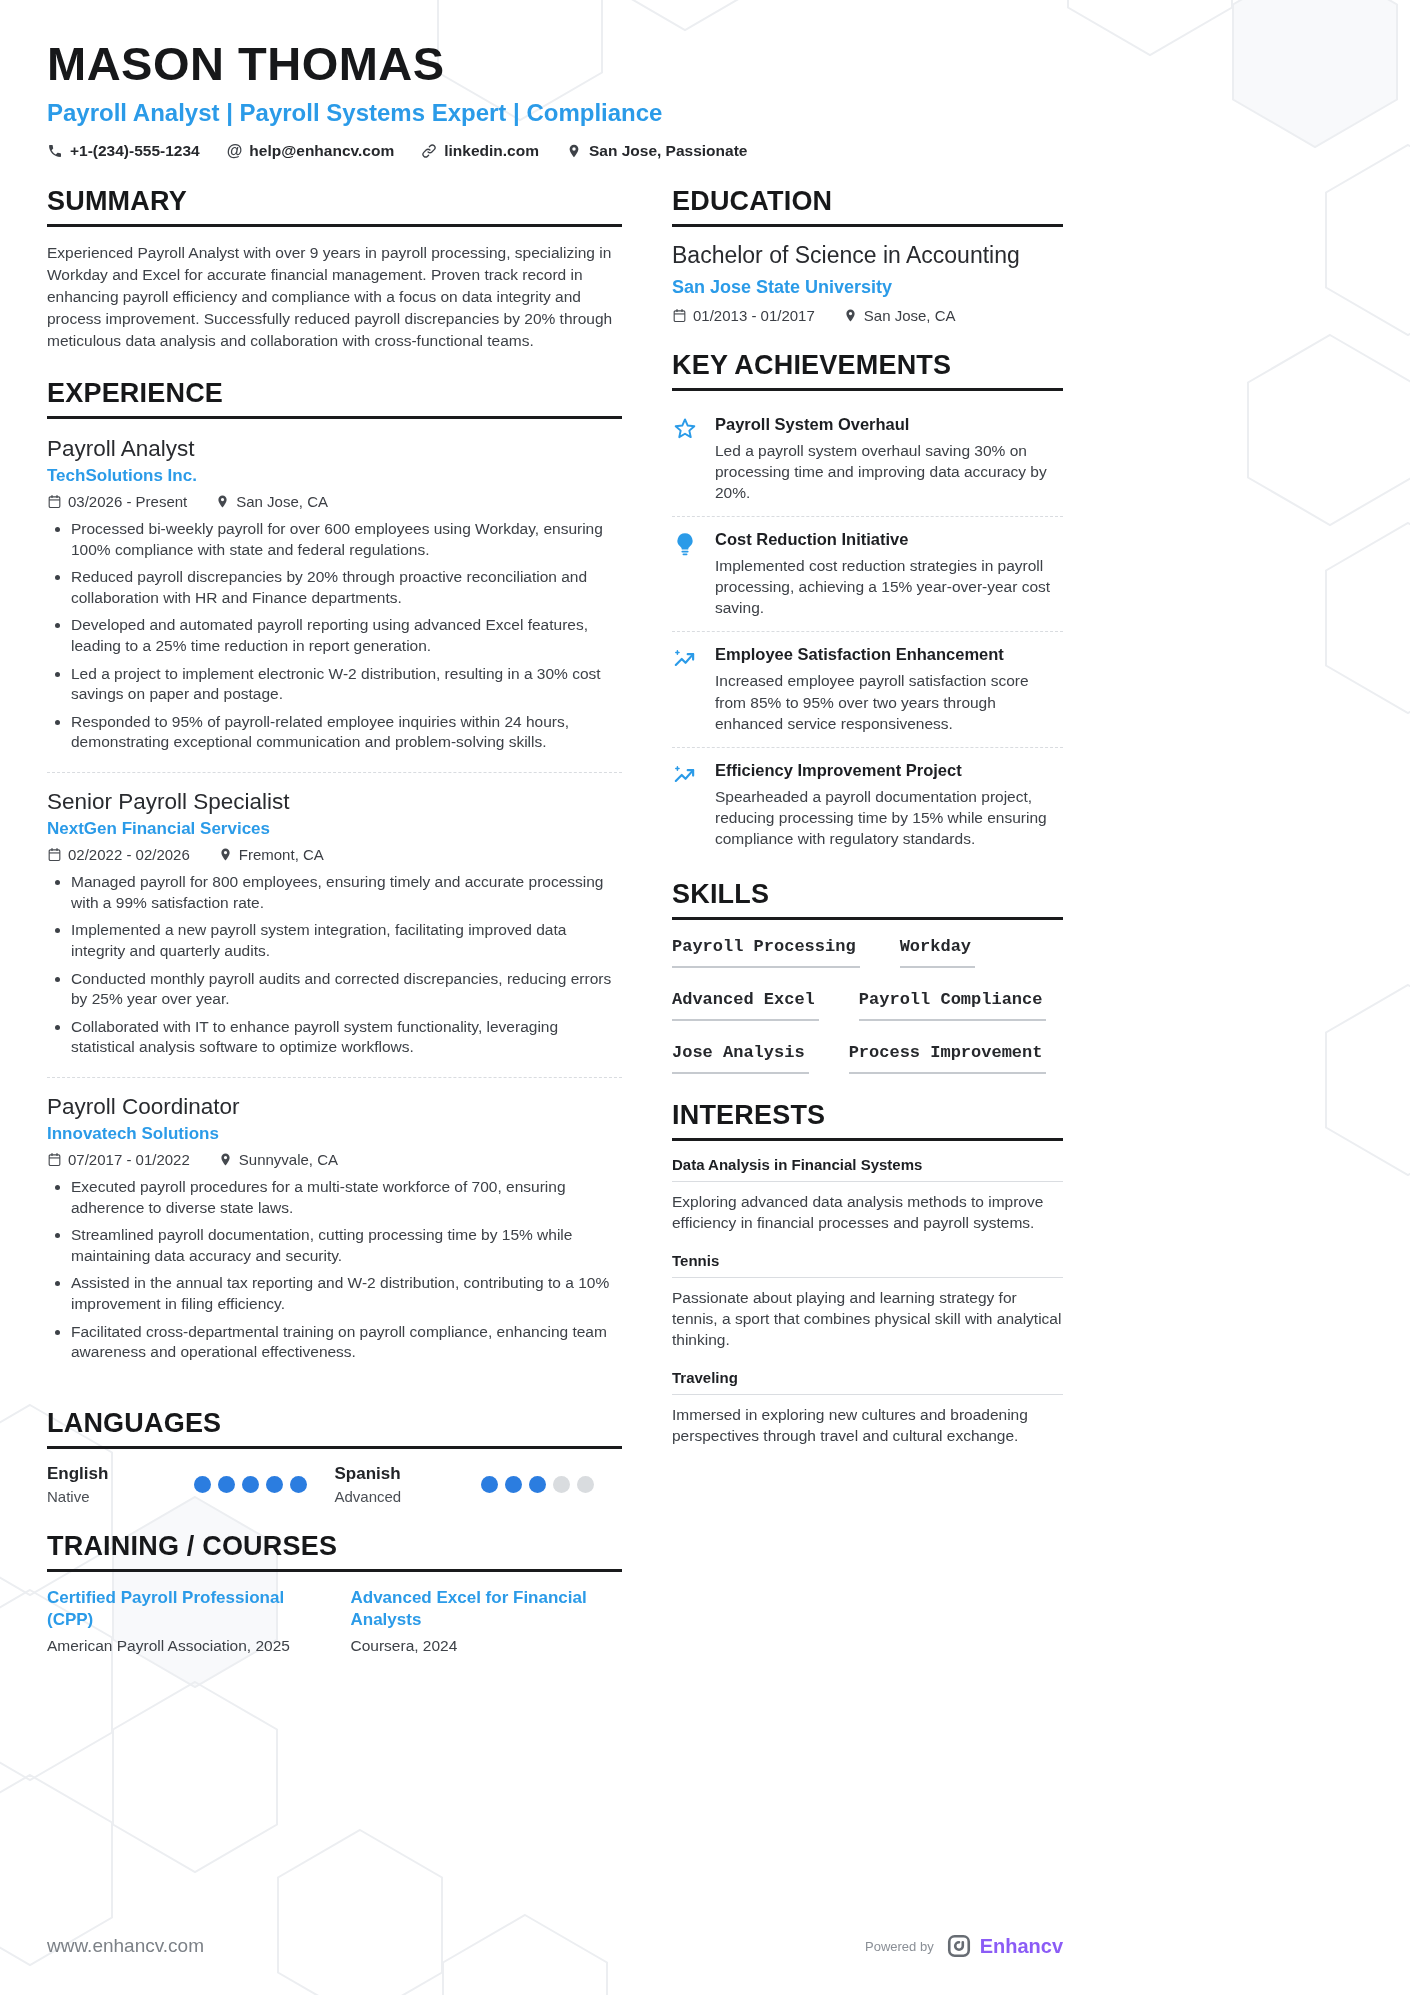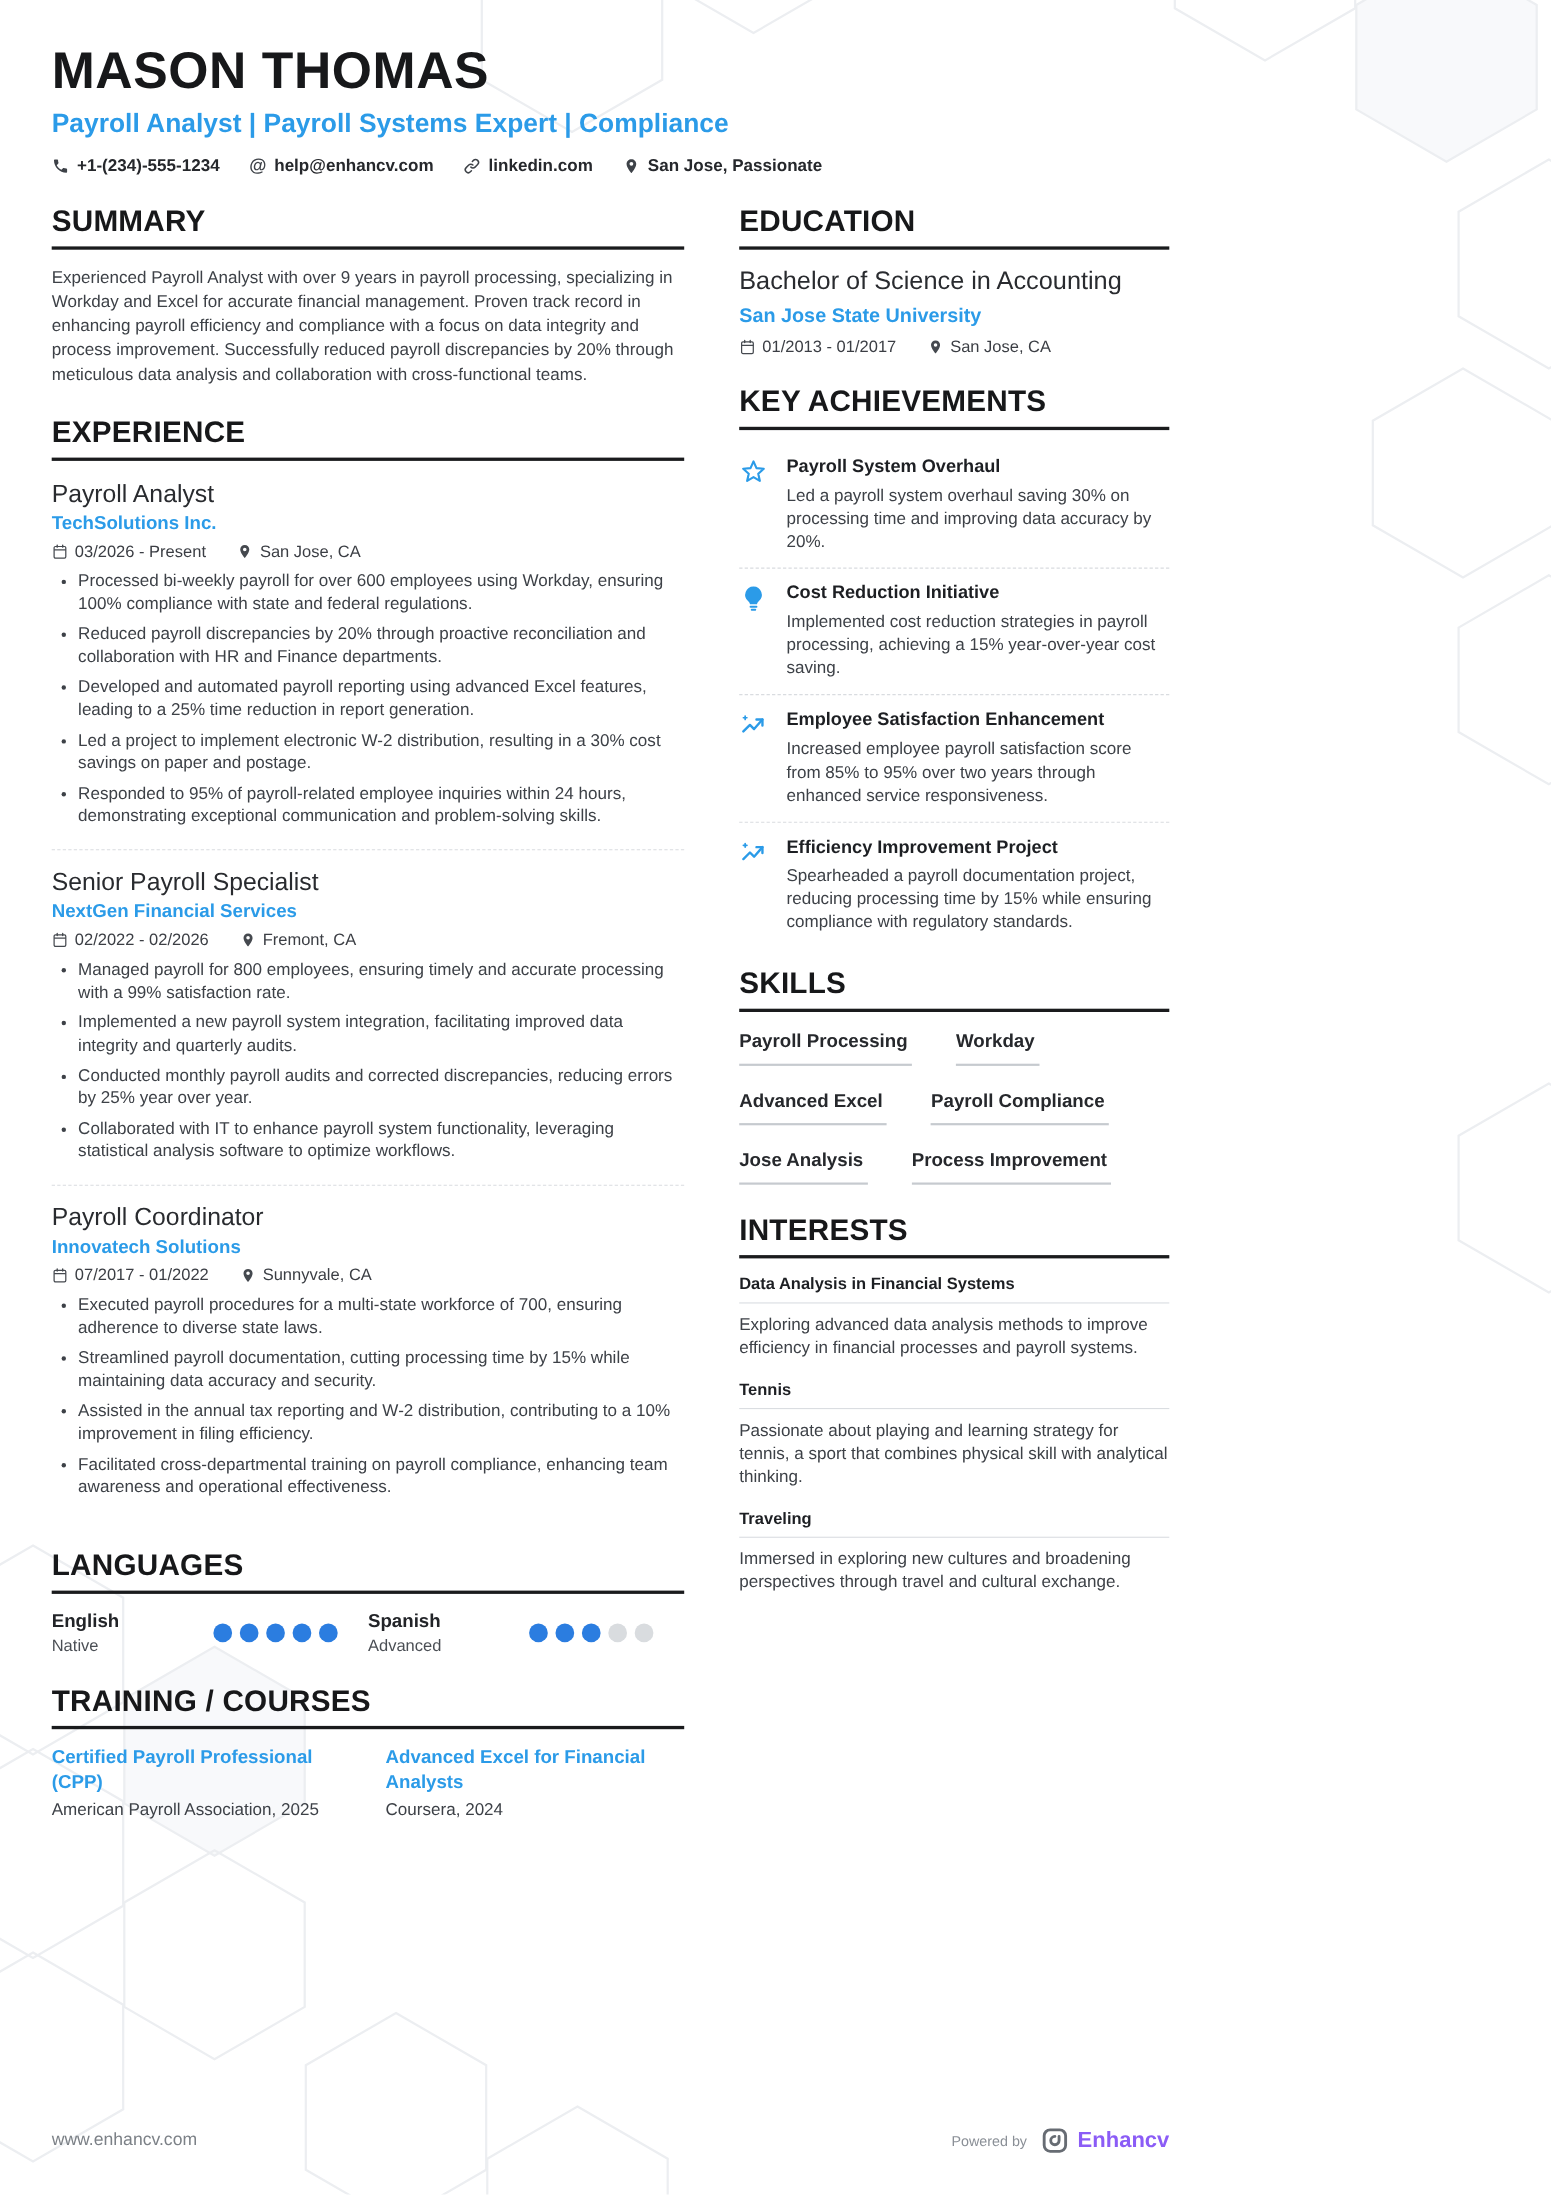--- a/index.html
+++ b/index.html
@@ -87,7 +87,7 @@
   .ach-text { font-size: 15.5px; line-height: 1.36; }
 
   
-  .skills-grid { display: flex; flex-wrap: wrap; column-gap: 40px; row-gap: 22px; padding-top: 2px; }
+  .skills-grid { display: flex; flex-wrap: wrap; column-gap: 40px; row-gap: 22px; padding-top: 2px; font-family: Liberation Mono, monospace; }
   .skill { font-size: 17px; font-weight: 700; color: #26282c; border-bottom: 2px solid #c6cacf; padding: 0 4px 10px 0; }
 
   

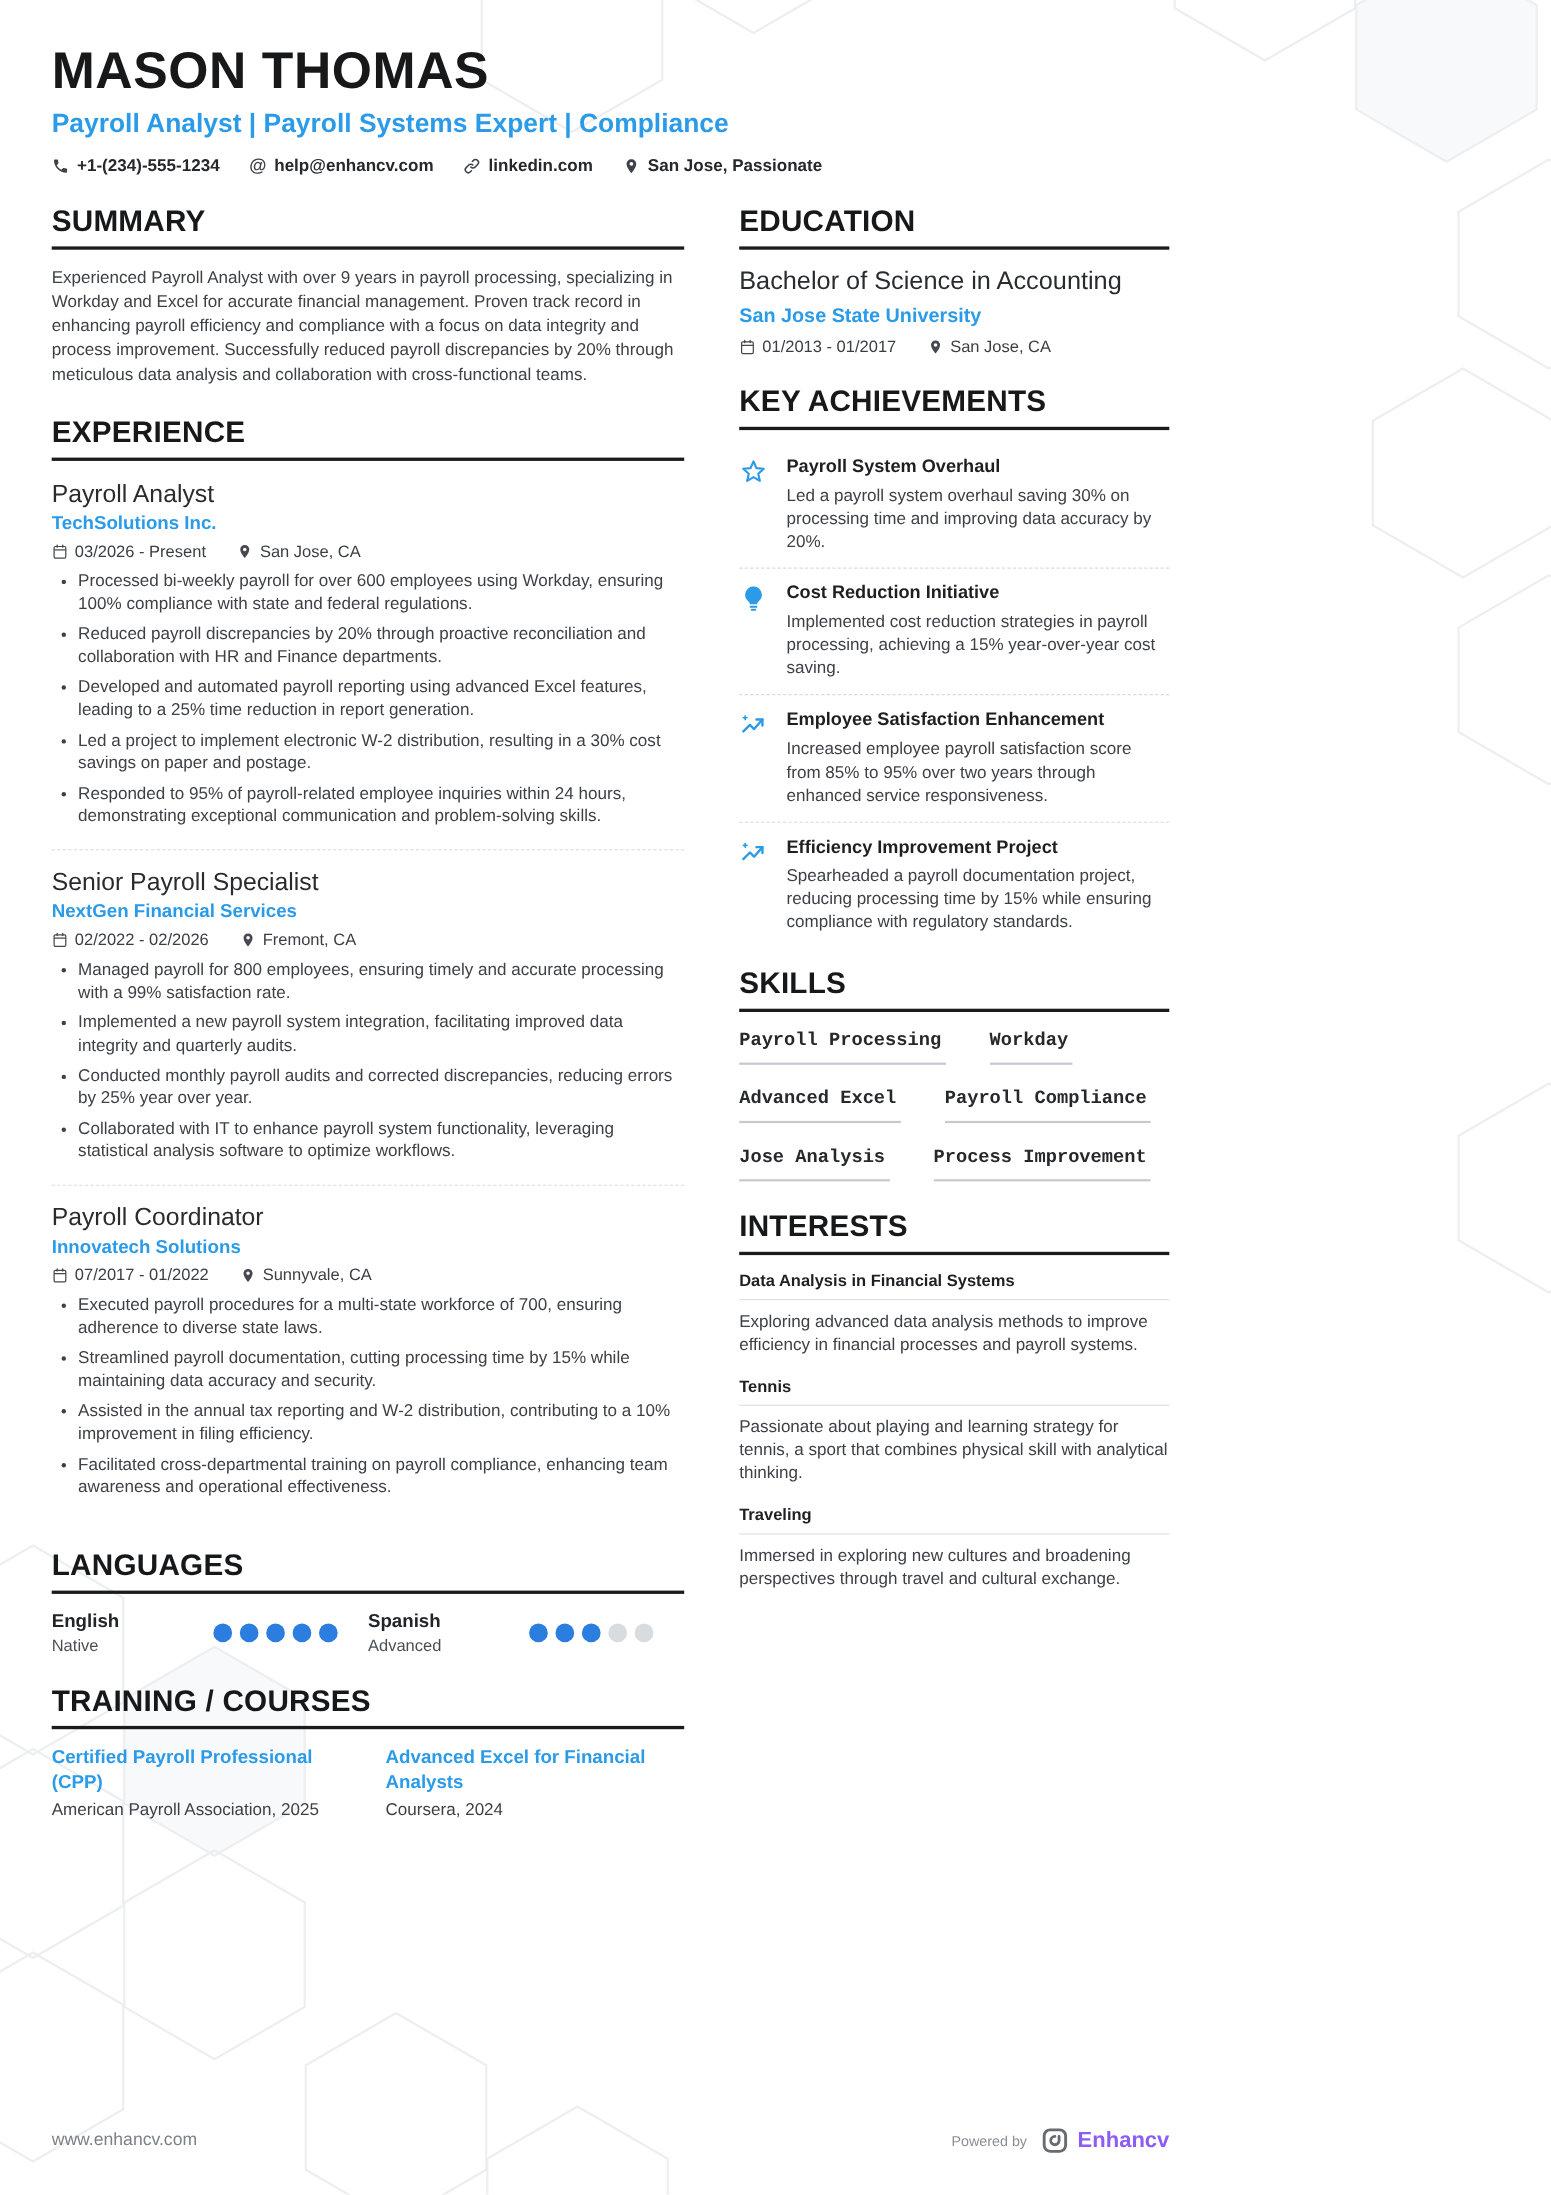--- a/index.html
+++ b/index.html
@@ -100,7 +100,7 @@
     position: absolute; z-index: 1; bottom: 36px; left: 47px; width: 1016px;
     display: flex; justify-content: space-between; align-items: center;
   }
-  .site { font-size: 16px; color: #7c8187; }
+  .site { font-size: 19px; color: #7c8187; }
   .powered { display: inline-flex; align-items: center; gap: 12px; margin-left: 16px; }
   .powered-label { font-size: 13px; color: #8a8f96; }
   .brand { display: inline-flex; align-items: center; gap: 8px; color: #676c73; }

